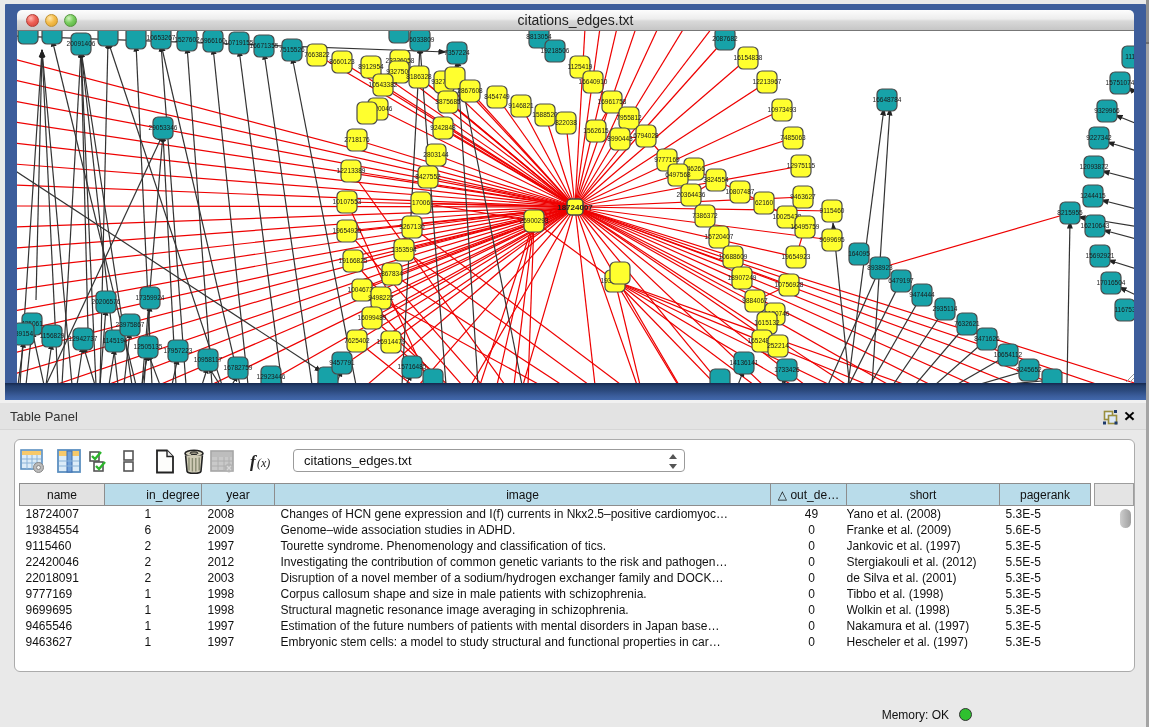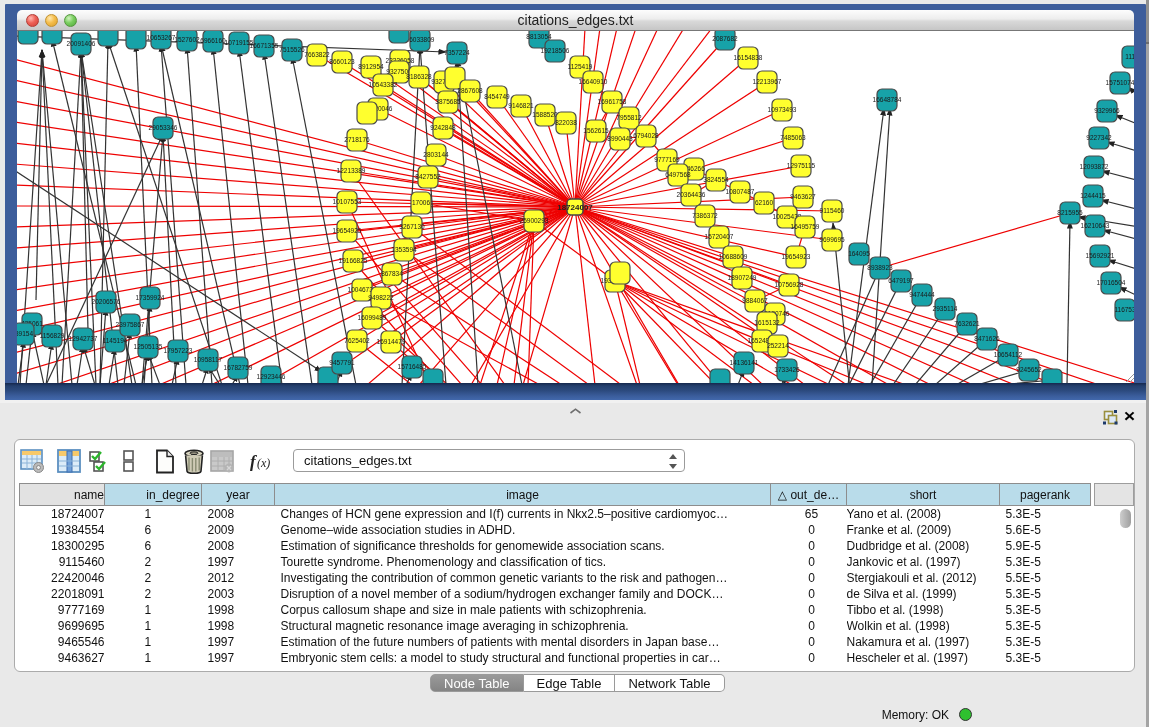--- a/index.html
+++ b/index.html
@@ -573,6 +573,7 @@
     <div id="grip"><svg width="13" height="6" viewBox="0 0 13 6">
         <path d="M1.5,5 L6.5,1.2 L11.5,5" fill="none" stroke="#6e6e6e" stroke-width="1.6"></path>
       </svg></div>
+  <div id="tp-head">Table Panel</div>
   <div id="tp-float"><svg width="15" height="15" viewBox="0 0 15 15">
     <rect x="1.5" y="1.5" width="8" height="8" fill="#e8f0fa" stroke="#9a8f3e" stroke-width="1.6"></rect>
     <rect x="5.5" y="5.5" width="8" height="8" fill="#dde9f8" stroke="#9a8f3e" stroke-width="1.6"></rect>

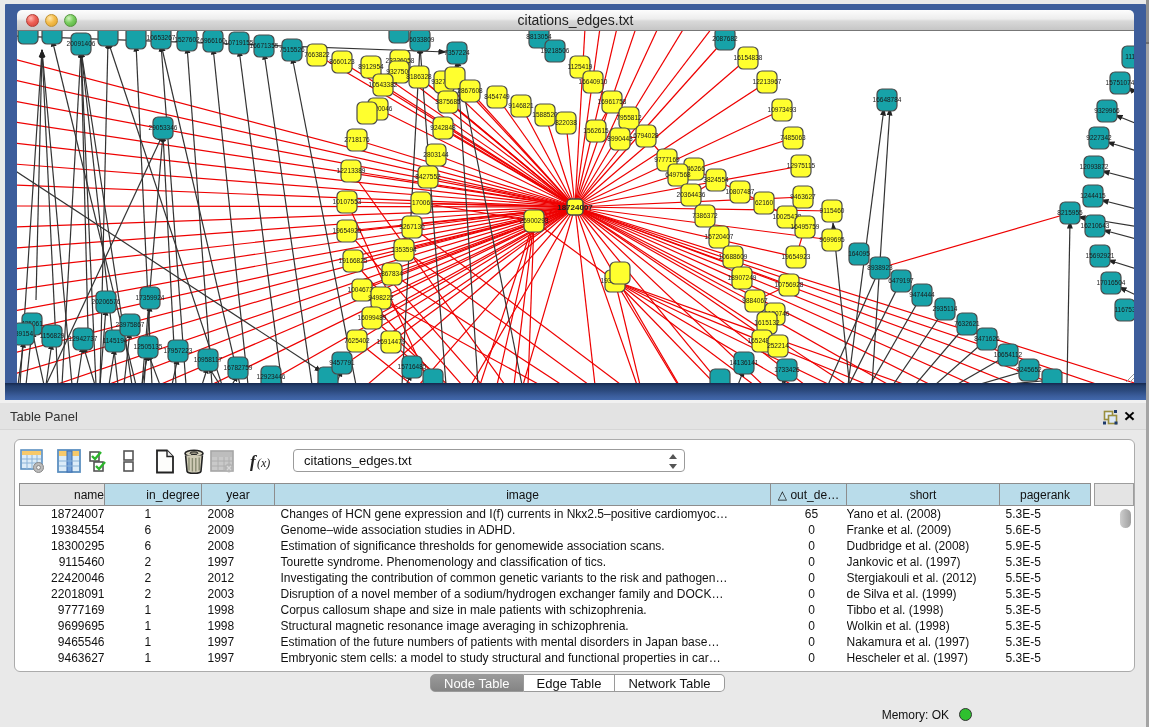--- a/index.html
+++ b/index.html
@@ -49,7 +49,7 @@
   font-weight:normal; font-size:12px; height:22px; padding:0; }
 #grid th.c1 { background:#e2e2e2; }
 #grid td { height:16px; padding:0 0 0 6px; white-space:nowrap; overflow:hidden; }
-#grid .c1 { width:85px;text-align:right; } #grid .c2 { width:97px;padding-left:40px; } #grid .c3 { width:73px; }
+#grid .c1 { width:85px; } #grid .c2 { width:97px;padding-left:40px; } #grid .c3 { width:73px; }
 #grid .c4 { width:496px; } #grid .c5 { width:76px;text-align:center; } #grid .c6 { width:153px;margin-left:17px; }
 #grid .c7 { width:91px; }
 #grid td.c6 { text-align:left; padding:0; }

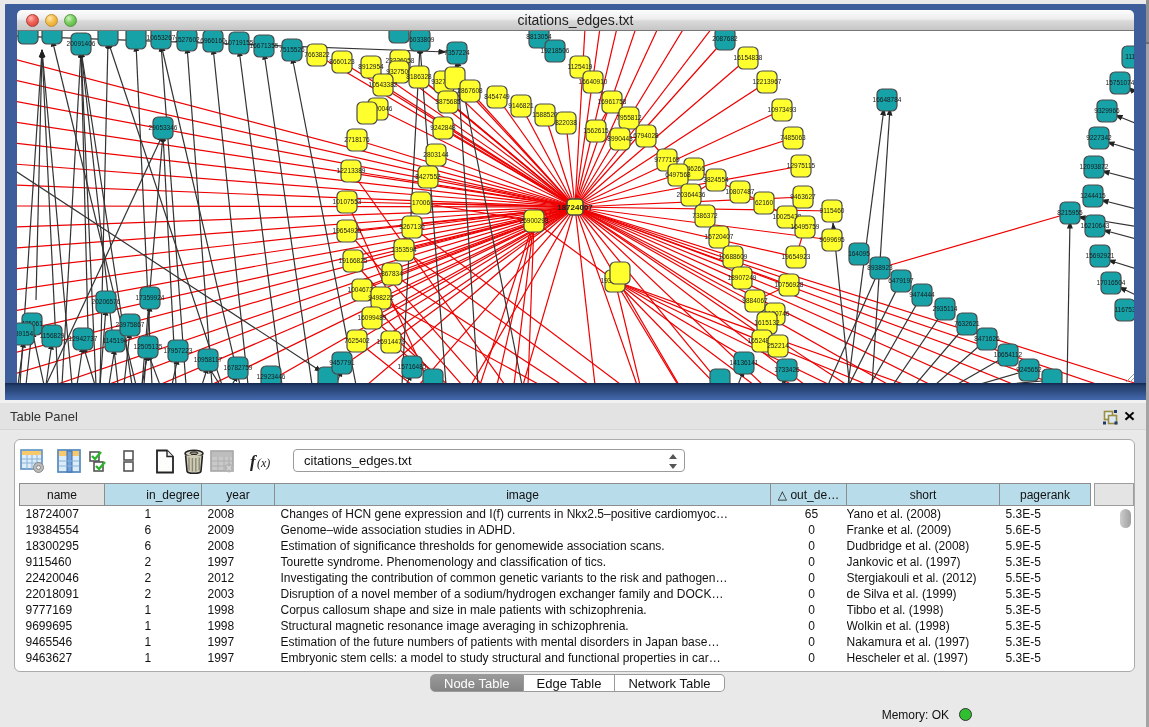--- a/index.html
+++ b/index.html
@@ -651,7 +651,7 @@
             <td class="c2">1</td>
             <td class="c3">2008</td>
             <td class="c4">Changes of HCN gene expression and I(f) currents in Nkx2.5–positive cardiomyoc…</td>
-            <td class="c5">65</td>
+            <td class="c5">49</td>
             <td class="c6">Yano et al. (2008)</td>
             <td class="c7">5.3E-5</td>
           </tr>

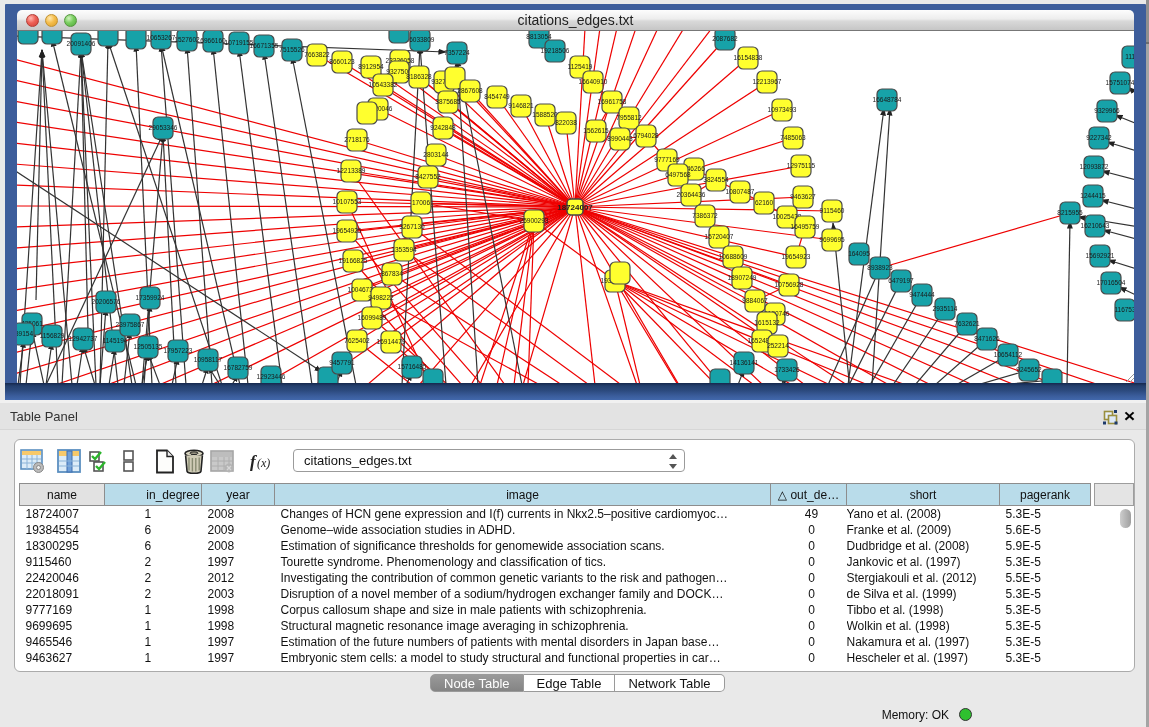--- a/index.html
+++ b/index.html
@@ -665,15 +665,6 @@
             <td class="c7">5.6E-5</td>
           </tr>
 <tr>
-            <td class="c1">18300295</td>
-            <td class="c2">6</td>
-            <td class="c3">2008</td>
-            <td class="c4">Estimation of significance thresholds for genomewide association scans.</td>
-            <td class="c5">0</td>
-            <td class="c6">Dudbridge et al. (2008)</td>
-            <td class="c7">5.9E-5</td>
-          </tr>
-<tr>
             <td class="c1">9115460</td>
             <td class="c2">2</td>
             <td class="c3">1997</td>

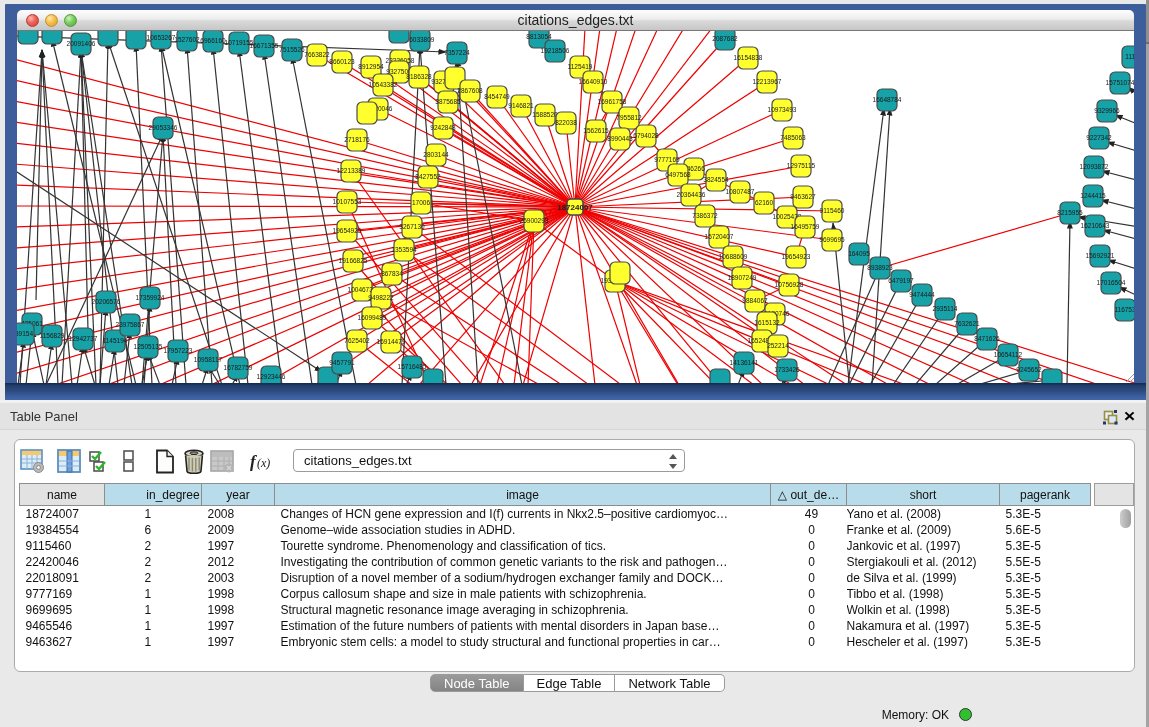--- a/index.html
+++ b/index.html
@@ -688,7 +688,7 @@
             <td class="c3">2003</td>
             <td class="c4">Disruption of a novel member of a sodium/hydrogen exchanger family and DOCK…</td>
             <td class="c5">0</td>
-            <td class="c6">de Silva et al. (1999)</td>
+            <td class="c6">de Silva et al. (2001)</td>
             <td class="c7">5.3E-5</td>
           </tr>
 <tr>

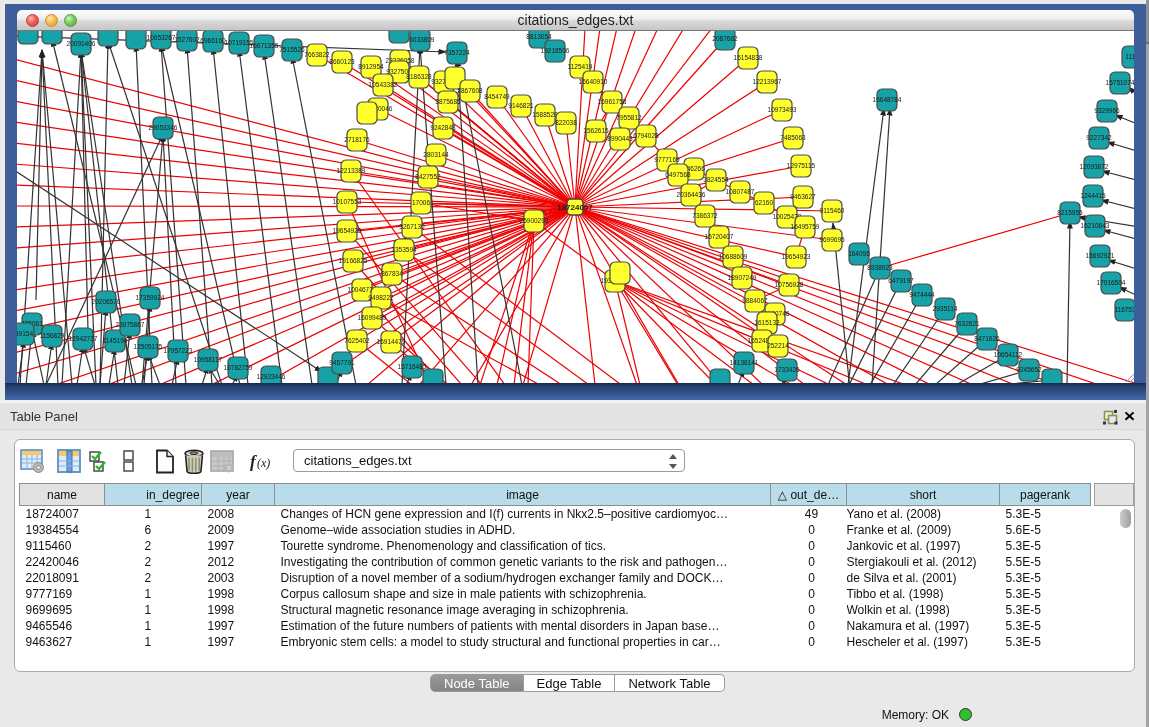--- a/index.html
+++ b/index.html
@@ -734,11 +734,6 @@
         <div id="vthumb"></div>
       </div>
   </div>
-  <div id="tabs">
-    <div class="tab first sel">Node Table</div>
-      <div class="tab">Edge Table</div>
-      <div class="tab last">Network Table</div>
-  </div>
   <div id="memory">Memory: OK</div>
     <div id="memdot"></div>
   <div id="rline"></div>

